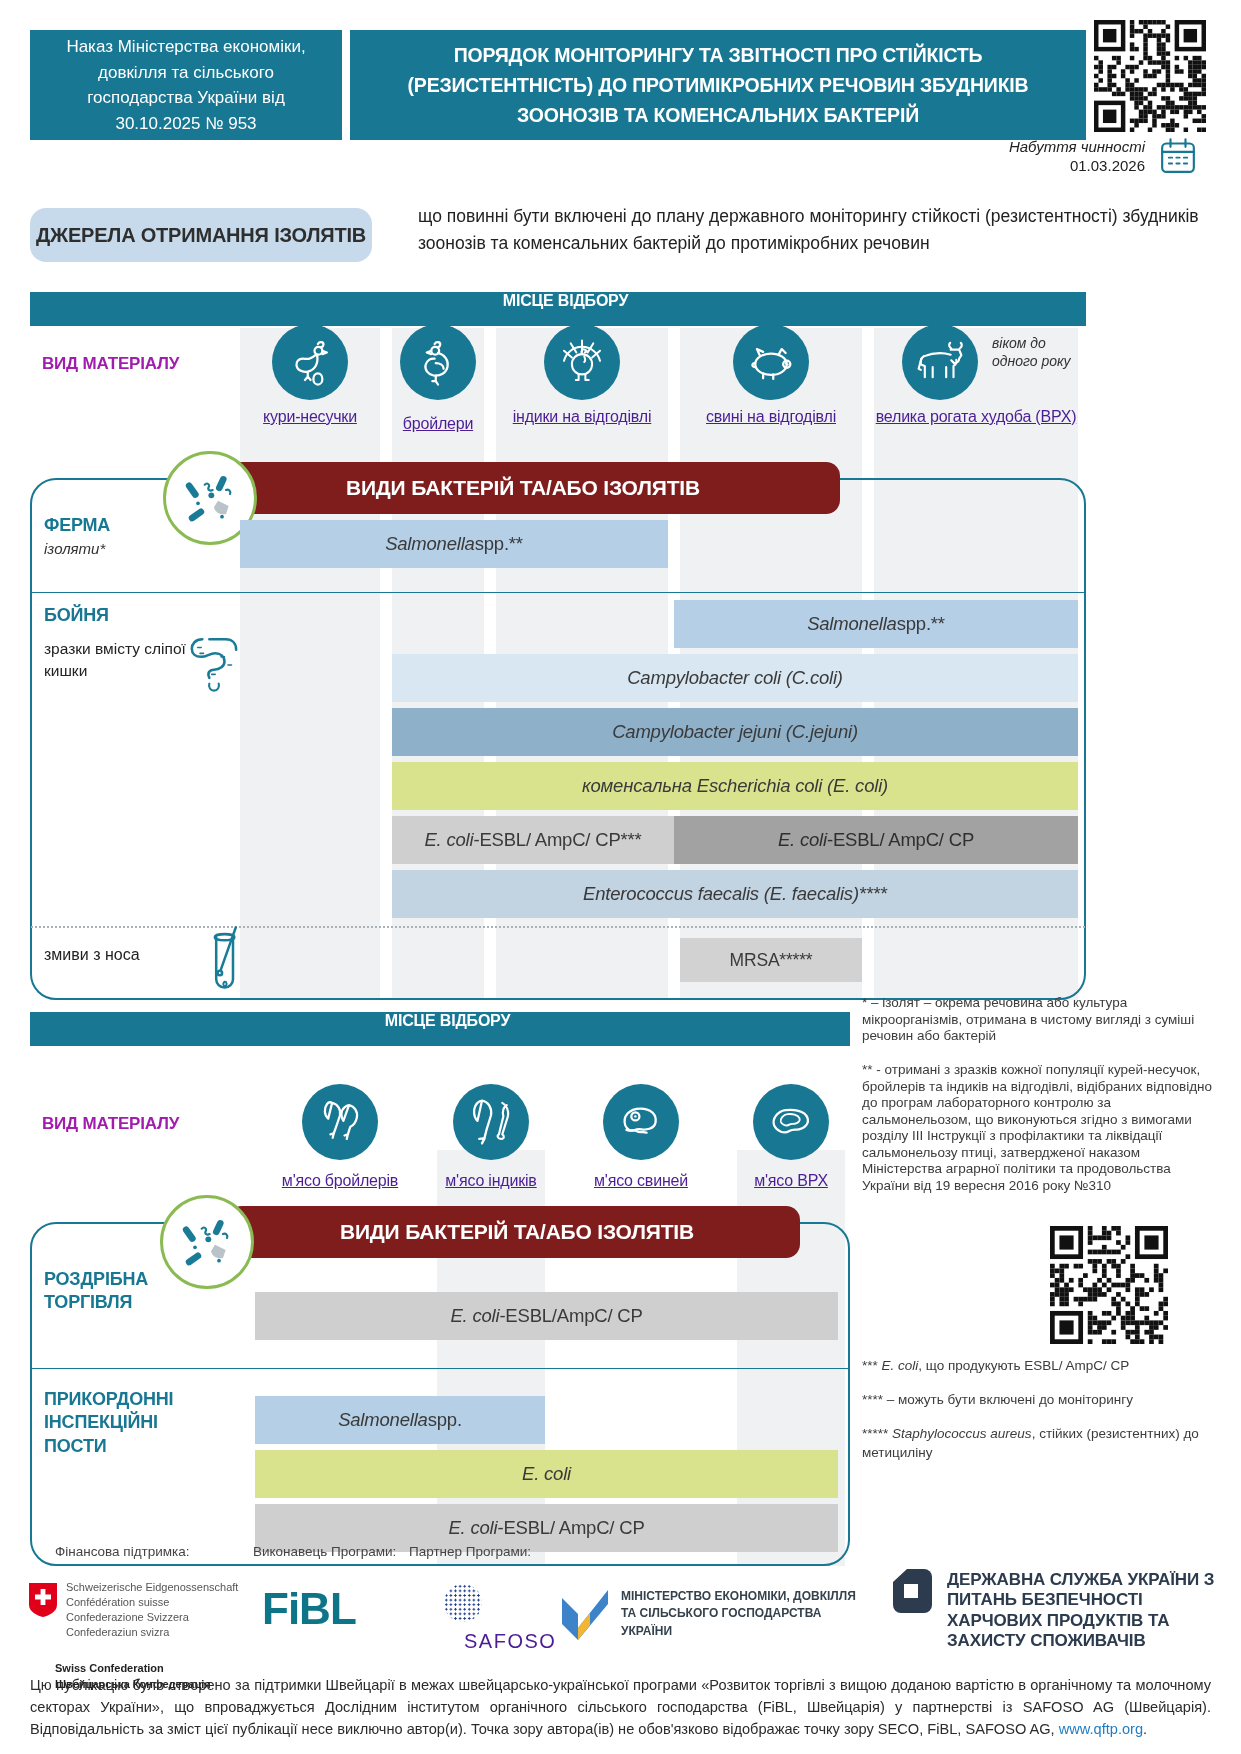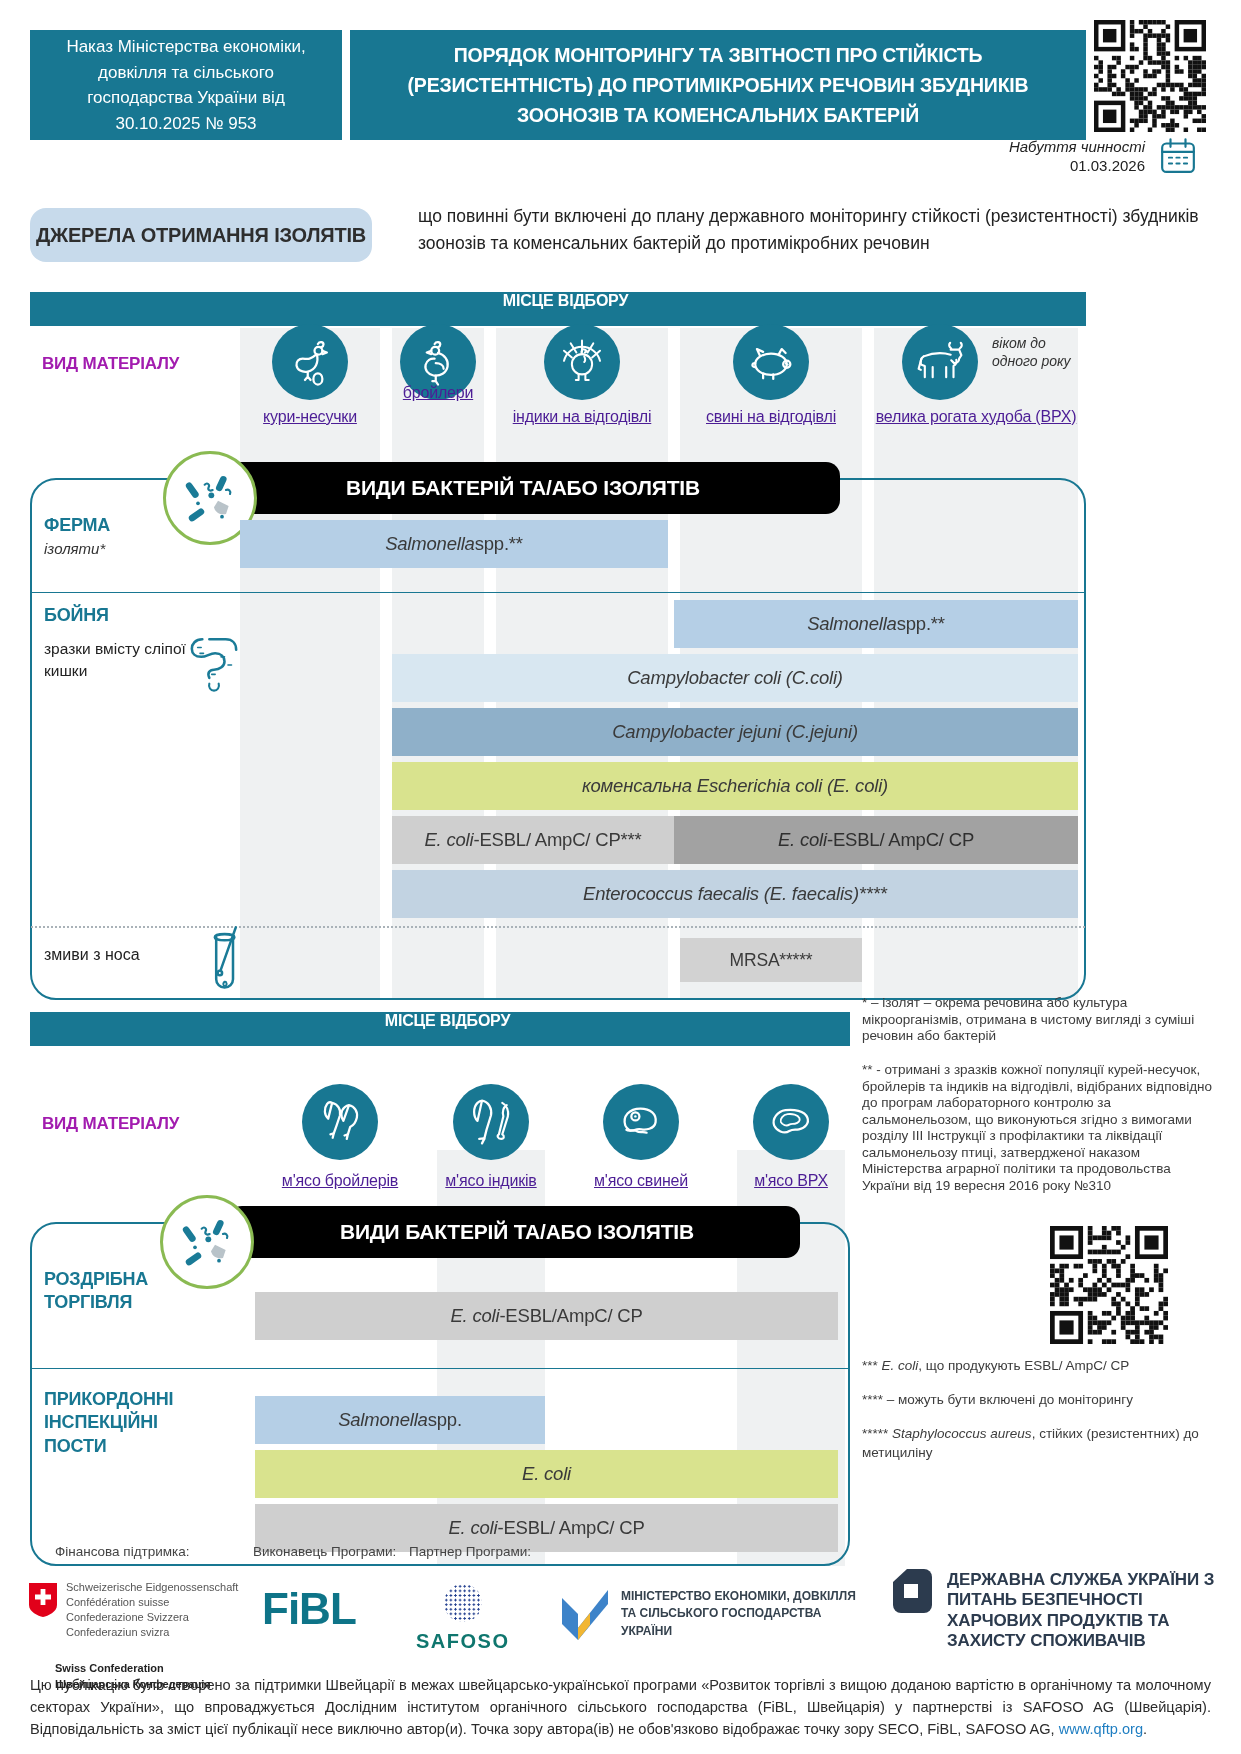--- a/index.html
+++ b/index.html
@@ -392,7 +392,7 @@
   <div class="abs cattle-note" style="left:992px;top:334px;width:92px;">віком до одного року</div>
 
   <div class="abs an-label" style="left:240px;top:408px;width:140px;">кури-несучки</div>
-  <div class="abs an-label" style="left:383px;top:384px;width:110px;">бройлери</div>
+  <div class="abs an-label" style="left:383px;top:415px;width:110px;">бройлери</div>
   <div class="abs an-label" style="left:488px;top:408px;width:188px;">індики на відгодівлі</div>
   <div class="abs an-label" style="left:670px;top:408px;width:202px;">свині на відгодівлі</div>
   <div class="abs an-label" style="left:868px;top:408px;width:216px;">велика рогата худоба (ВРХ)</div>

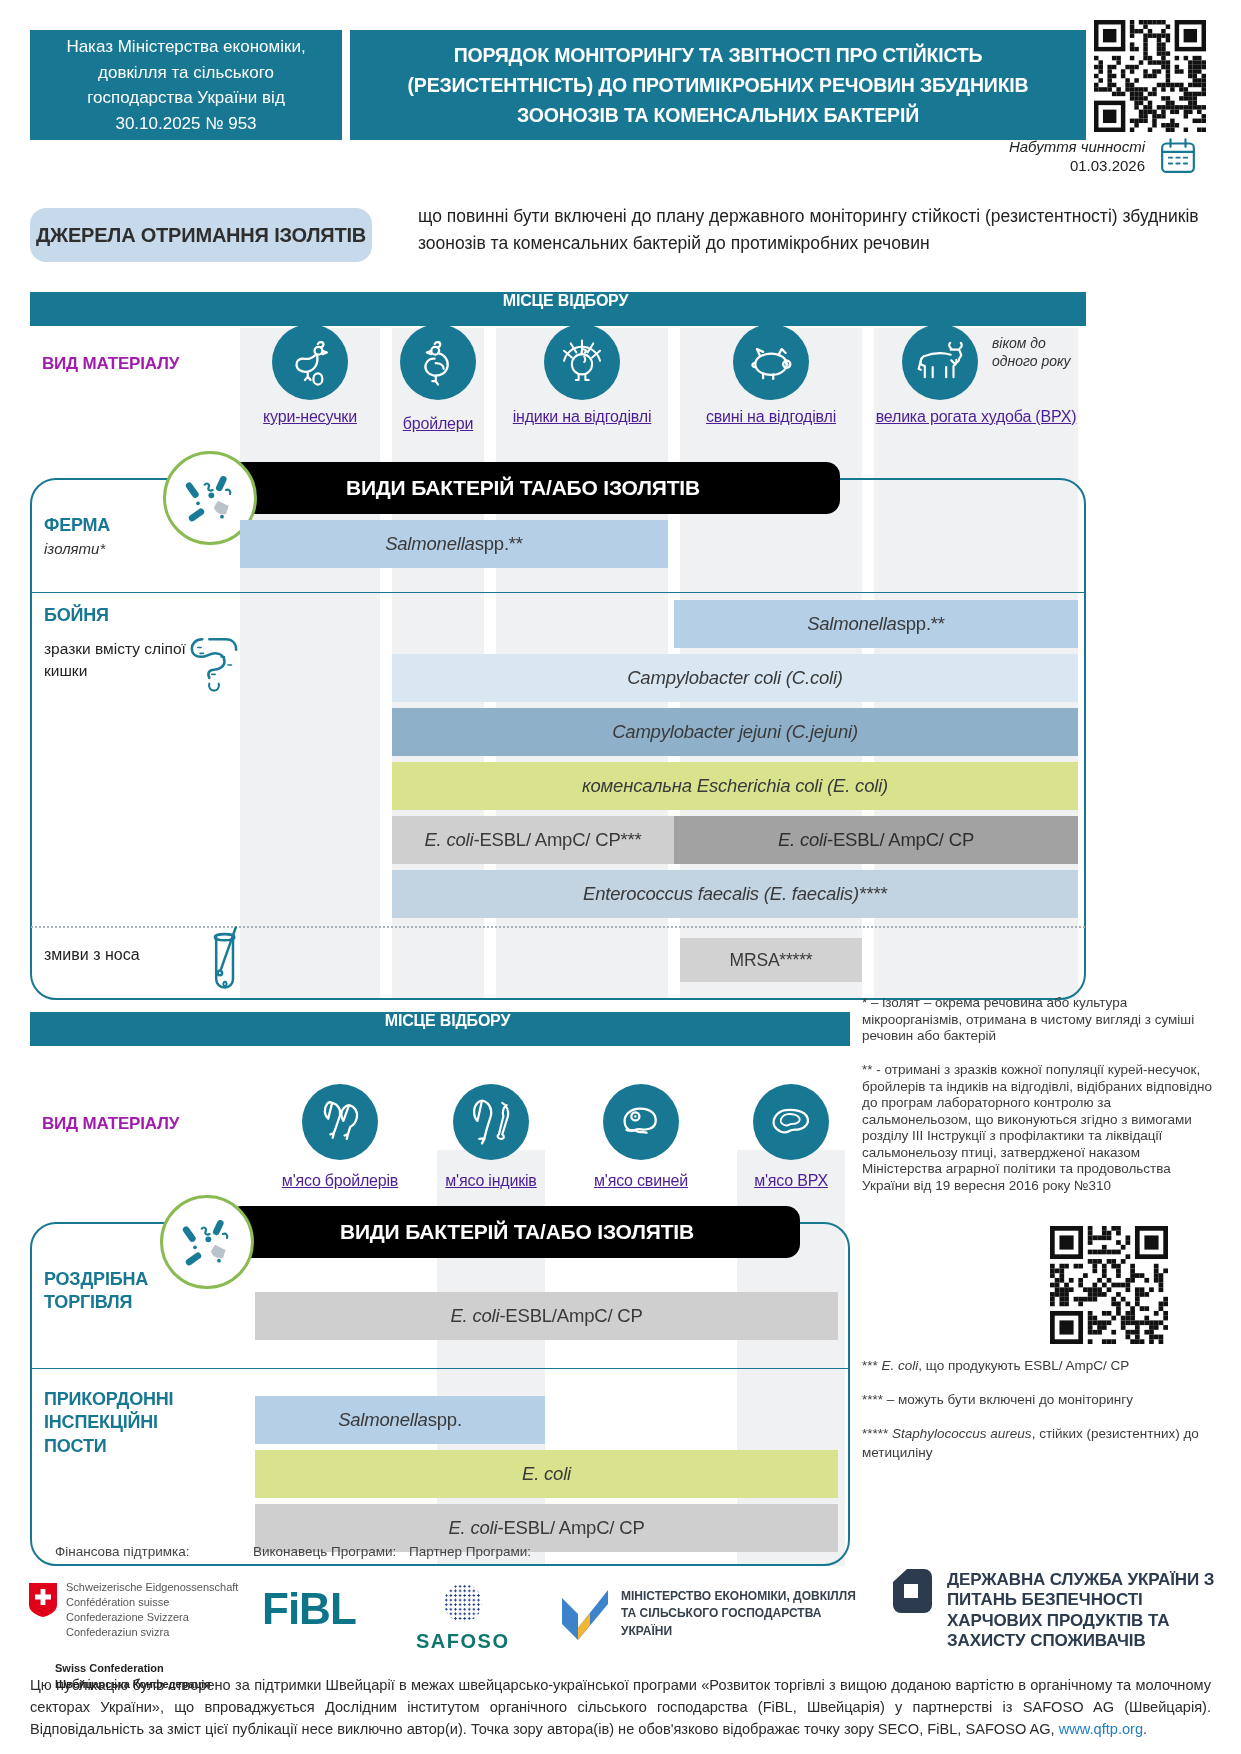--- a/index.html
+++ b/index.html
@@ -30,7 +30,7 @@
   .an-label{font-size:16px;color:#4c1d95;text-align:center;letter-spacing:-.2px;text-decoration:underline;}
   .cattle-note{font-style:italic;font-size:14px;line-height:1.3;color:#333;}
   
-  .bact-pill{background:#000000;border-radius:14px;height:52px;display:flex;align-items:center;color:#fff;
+  .bact-pill{background:#7f1d1d;border-radius:14px;height:52px;display:flex;align-items:center;color:#fff;
              font-weight:bold;font-size:21px;letter-spacing:-.2px;}
   .bact-circle{width:94px;height:94px;border-radius:50%;background:#fff;border:3px solid #8aba52;box-sizing:border-box;
                display:flex;align-items:center;justify-content:center;}

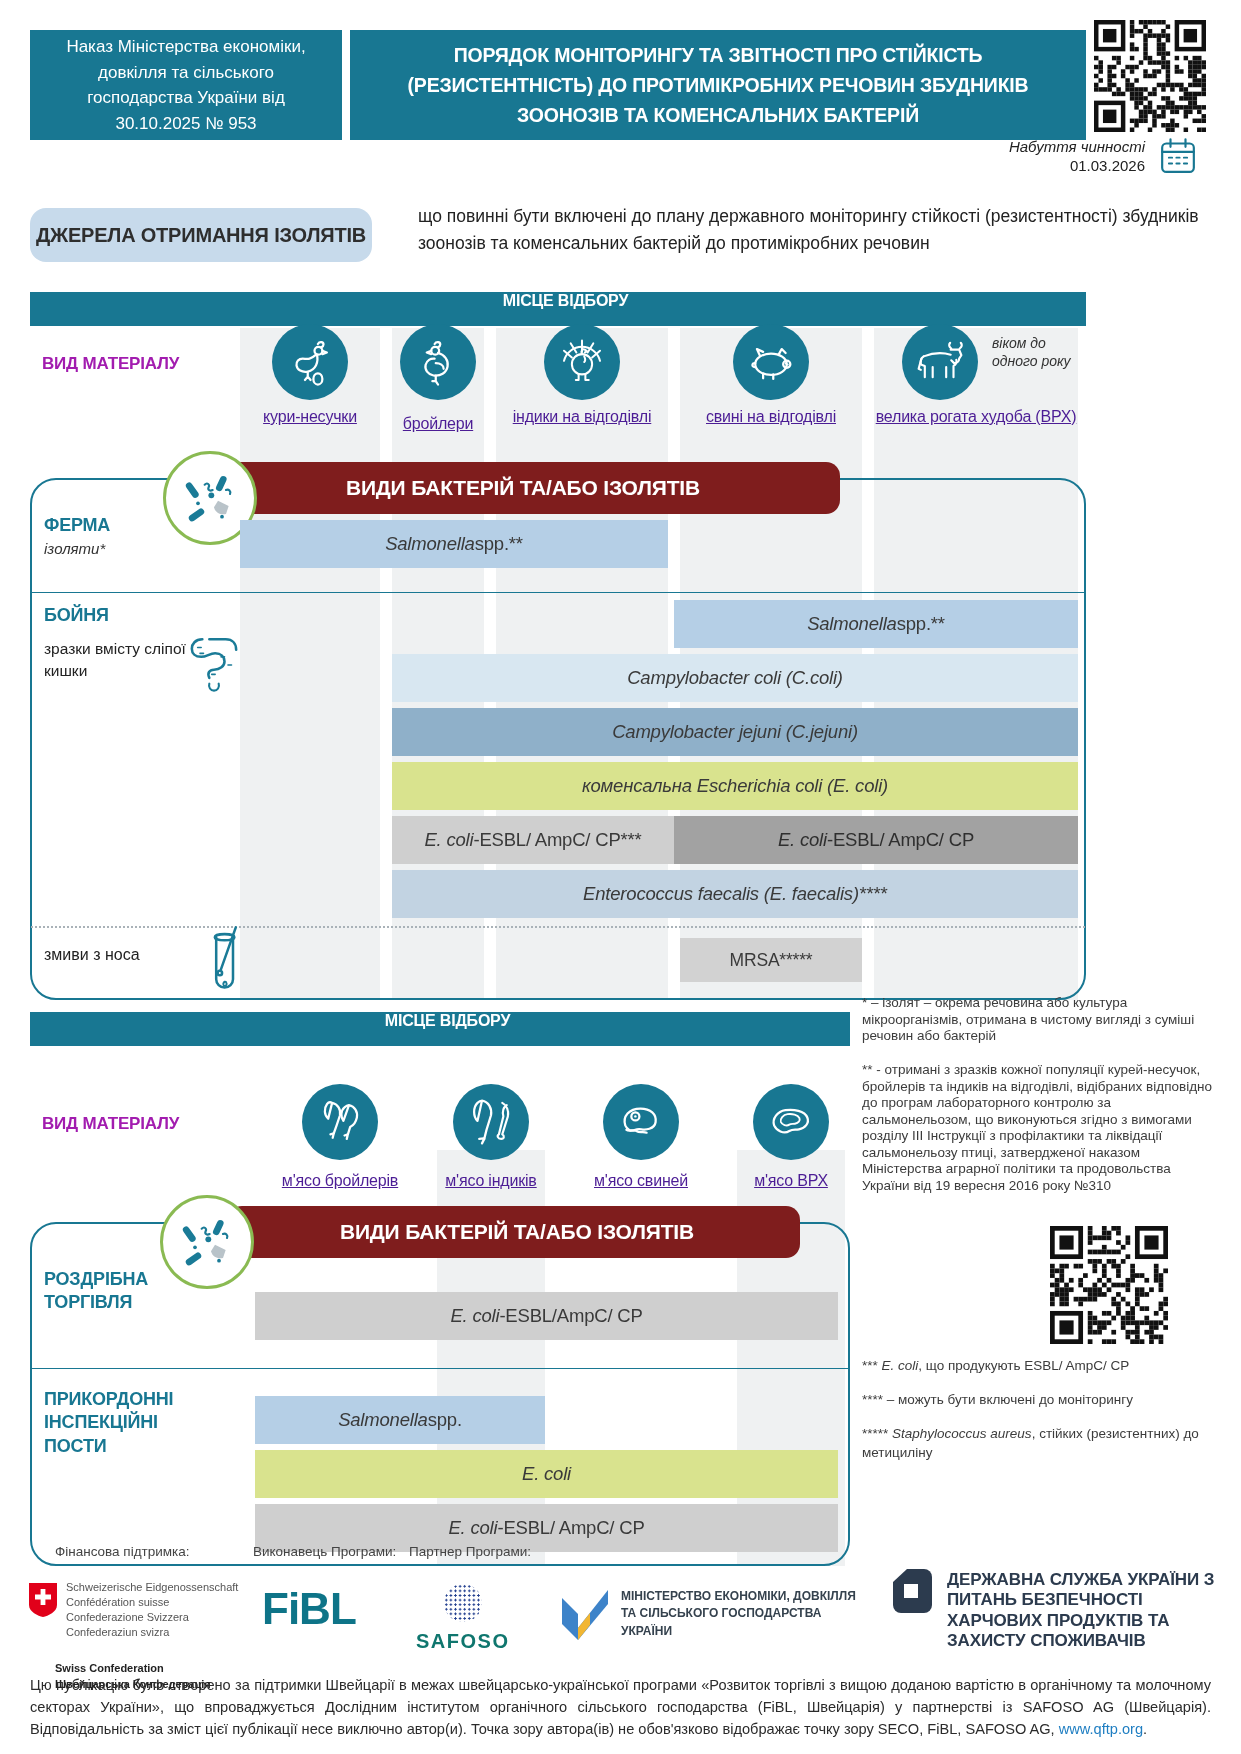--- a/index.html
+++ b/index.html
@@ -56,7 +56,7 @@
   .swiss-lines{font-size:11px;line-height:15px;color:#555;}
   .swiss-bold{font-size:11px;line-height:16px;color:#222;font-weight:bold;}
   .fibl{font-weight:bold;font-size:44px;color:#0e7488;letter-spacing:-1px;}
-  .safoso-txt{font-weight:bold;font-size:20px;color:#0f766e;letter-spacing:1.5px;}
+  .safoso-txt{font-weight:normal;font-size:20px;color:#4c1d95;letter-spacing:1.5px;margin-left:48px;}
   .min-txt{font-size:12px;font-weight:bold;color:#35424e;line-height:1.45;}
   .state-txt{font-size:17px;font-weight:bold;color:#2c3b4e;line-height:1.2;letter-spacing:-.1px;}
   .disclaimer{left:30px;top:1674px;width:1181px;font-size:14.6px;line-height:22px;color:#2b2b2b;text-align:justify;}

